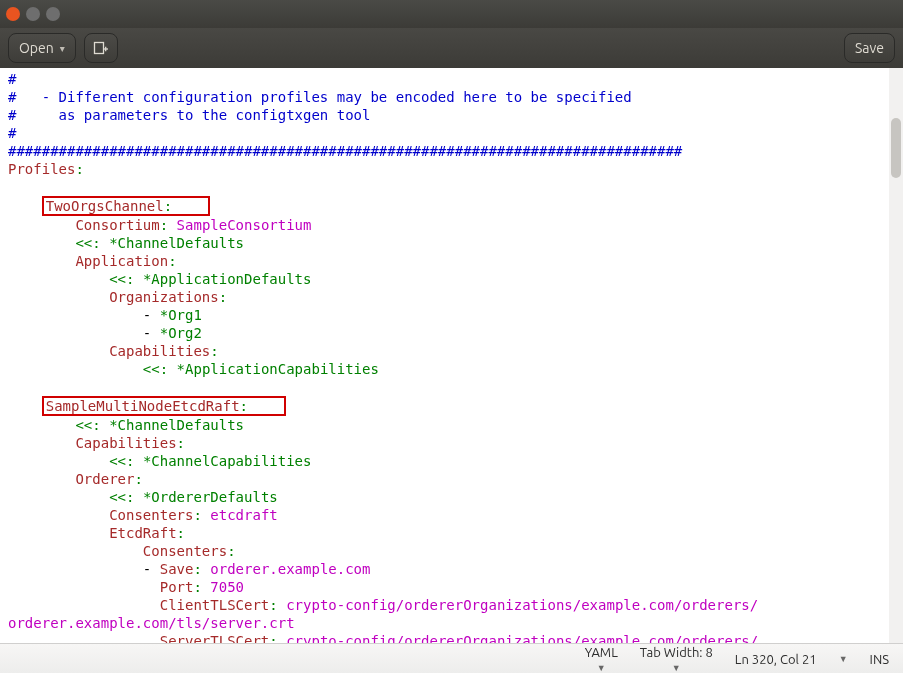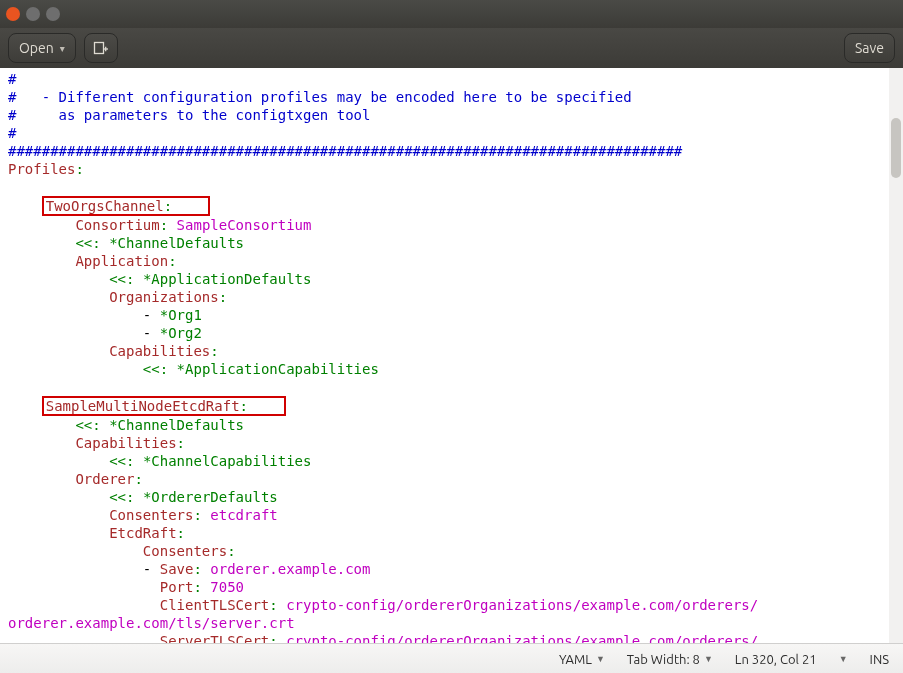--- a/index.html
+++ b/index.html
@@ -35,7 +35,7 @@
   
   
   .statusbar { height: 30px; background: linear-gradient(to bottom, #f7f6f5 0%, #ededec 100%); border-top: 1px solid #d0cfce; display: flex; align-items: center; justify-content: flex-end; gap: 22px; padding: 0 14px; font-family: "Ubuntu", sans-serif; font-size: 13px; color: #2e2e2e; }
-  .status-item { display: flex; align-items: center; gap: 4px; }
+  .status-item { display: flex; align-items: center; gap: 4px; flex-direction: column; }
   .chev2 { font-size: 9px; opacity: .7; }
 </style>
 </head>

